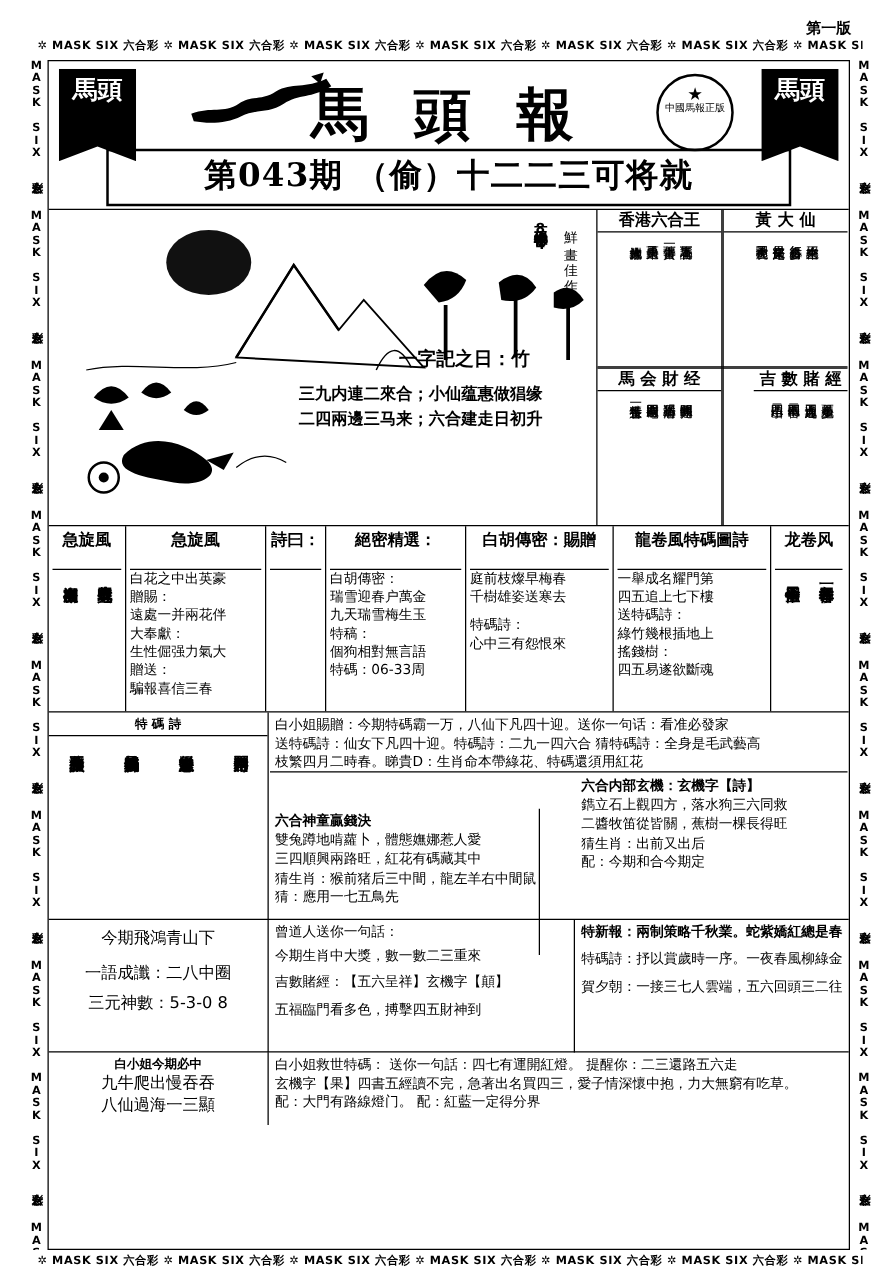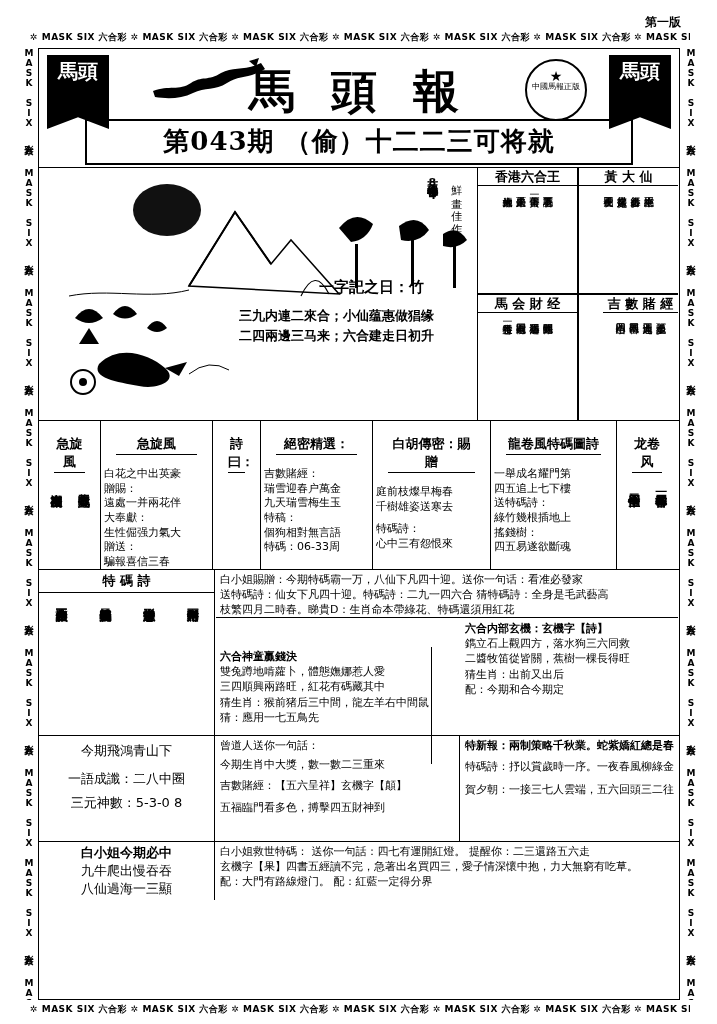--- a/index.html
+++ b/index.html
@@ -50,7 +50,7 @@
   .mid{position:relative;height:148px;border-bottom:1px solid #000;display:flex;}
   .mp{position:relative;box-sizing:border-box;border-right:1px solid #000;padding:2px 3px;overflow:hidden;}
   .mp:last-child{border-right:none;}
-  .mp h4{margin:12px;text-align:center;font-size:13px;font-weight:bold;border-bottom:1px solid #000;padding-bottom:1px;}
+  .mp h4{margin:0;text-align:center;font-size:13px;font-weight:bold;border-bottom:1px solid #000;padding-bottom:14px;}
   .mp .ln{font-size:11px;line-height:1.33;white-space:nowrap;}
   .vblock{writing-mode:vertical-rl;text-orientation:upright;font-size:12px;line-height:1.3;font-weight:bold;white-space:nowrap;height:118px;}
 

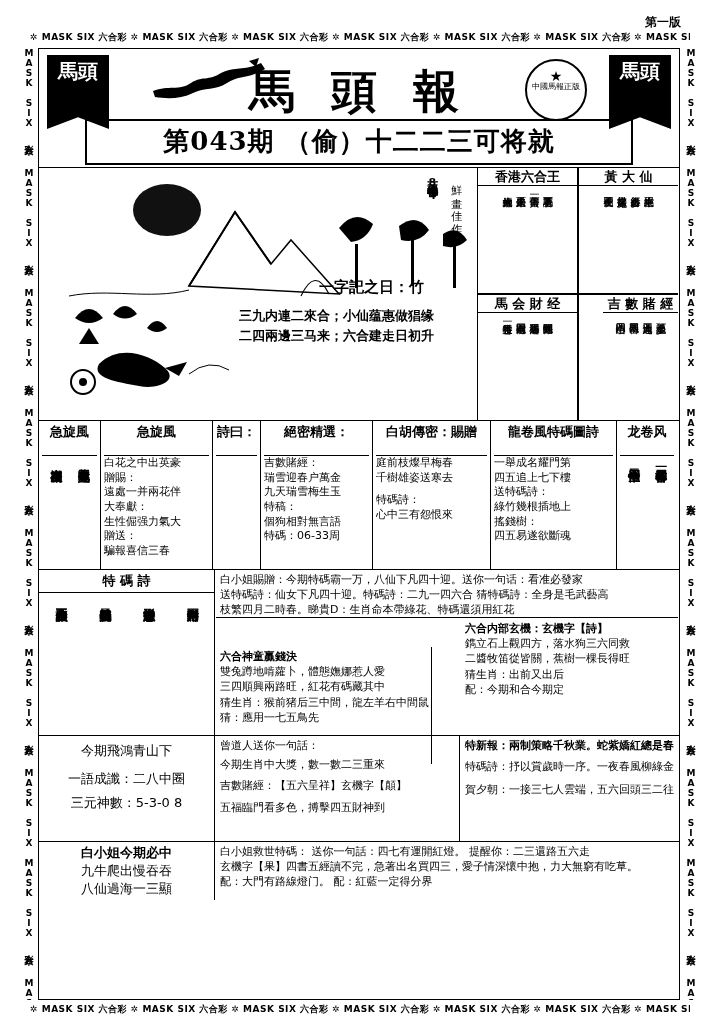--- a/index.html
+++ b/index.html
@@ -188,7 +188,7 @@
       </div>
       <div class="mp" style="width:112px;">
         <h4>絕密精選：</h4>
-        <div class="ln">吉數賭經：</div>
+        <div class="ln">白胡傳密：</div>
         <div class="ln">瑞雪迎春户萬金</div>
         <div class="ln">九天瑞雪梅生玉</div>
         <div class="ln">特稿：</div>

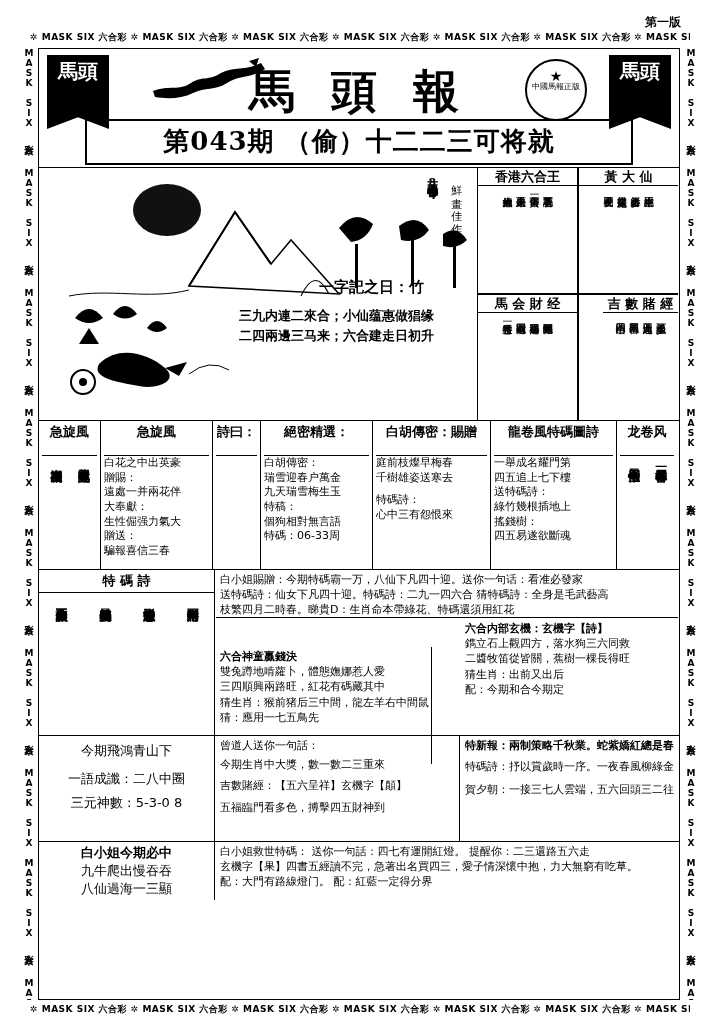--- a/index.html
+++ b/index.html
@@ -58,7 +58,7 @@
   .rowbox{position:relative;border-bottom:1px solid #000;box-sizing:border-box;}
   .cell{position:absolute;box-sizing:border-box;}
   .cell .t{font-size:11px;line-height:1.38;white-space:nowrap;}
-  .cell .ttl{font-size:13px;font-weight:bold;text-align:center;}
+  .cell .ttl{font-size:10px;font-weight:bold;text-align:center;}
   .vcols{display:flex;justify-content:space-around;}
   .vcols .c{writing-mode:vertical-rl;text-orientation:upright;font-size:12px;line-height:1.3;white-space:nowrap;font-weight:bold;}
 </style>

